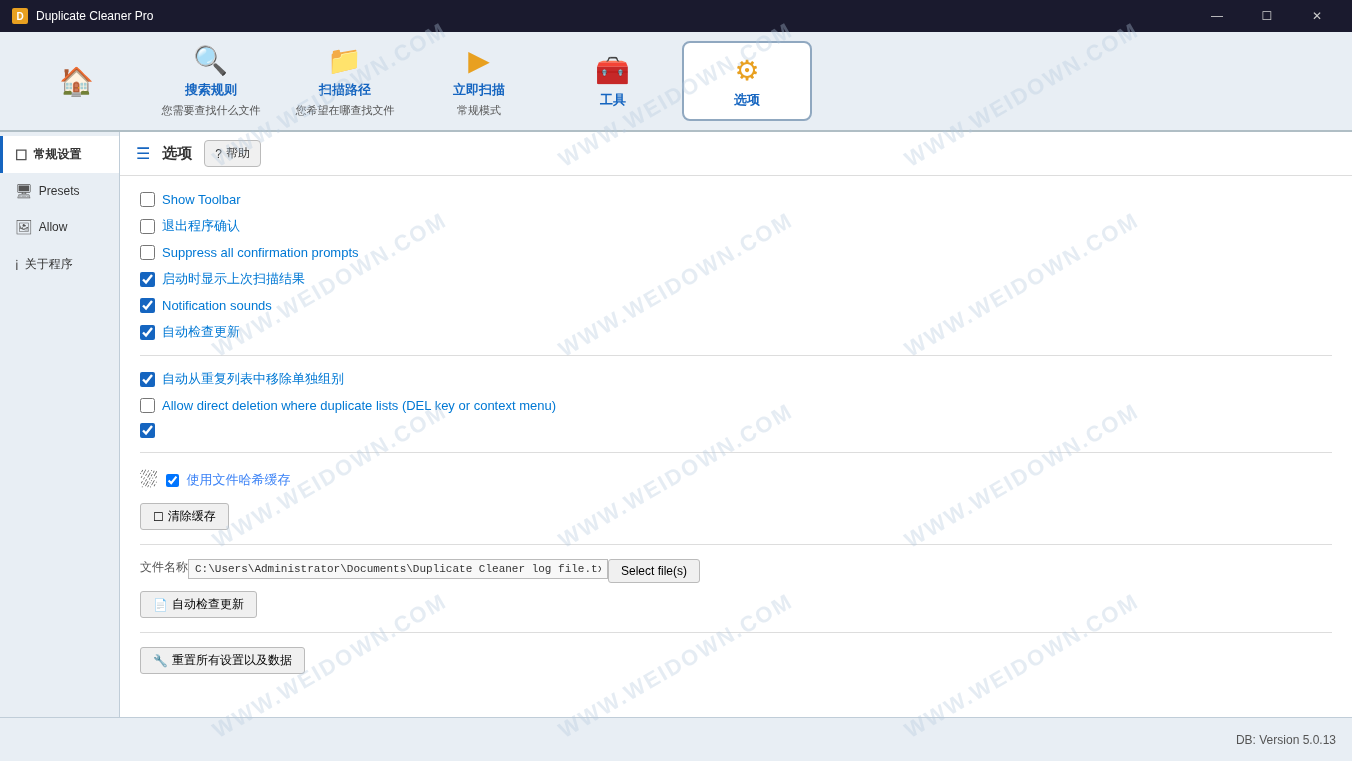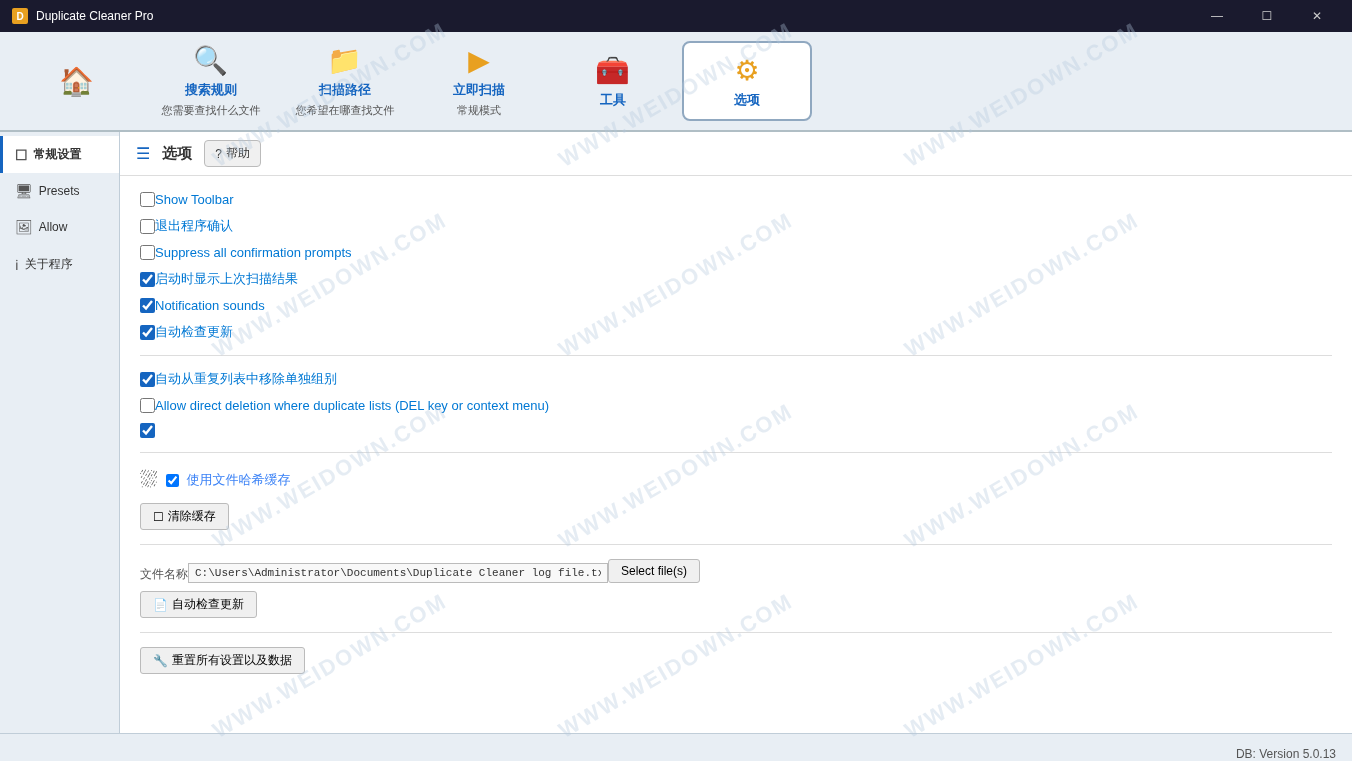--- a/index.html
+++ b/index.html
@@ -164,7 +164,7 @@
     .checkbox-row {
       display: flex;
       align-items: center;
-      gap: 0;
+      gap: 7px;
       margin-bottom: 10px;
     }
     .checkbox-row input[type="checkbox"] {

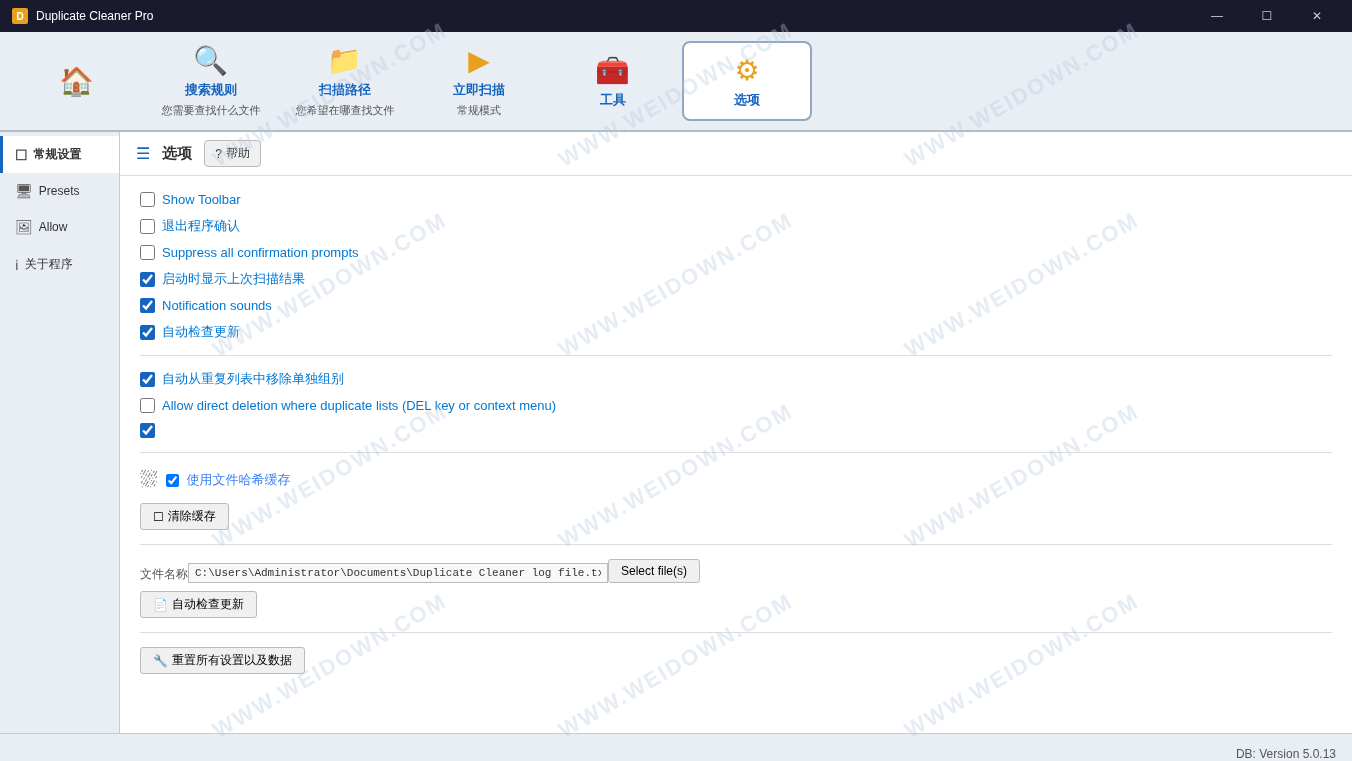--- a/index.html
+++ b/index.html
@@ -201,7 +201,7 @@
     
     .file-path-row {
       display: flex;
-      align-items: flex-end;
+      align-items: flex-start;
       gap: 0;
       margin: 8px 0;
     }

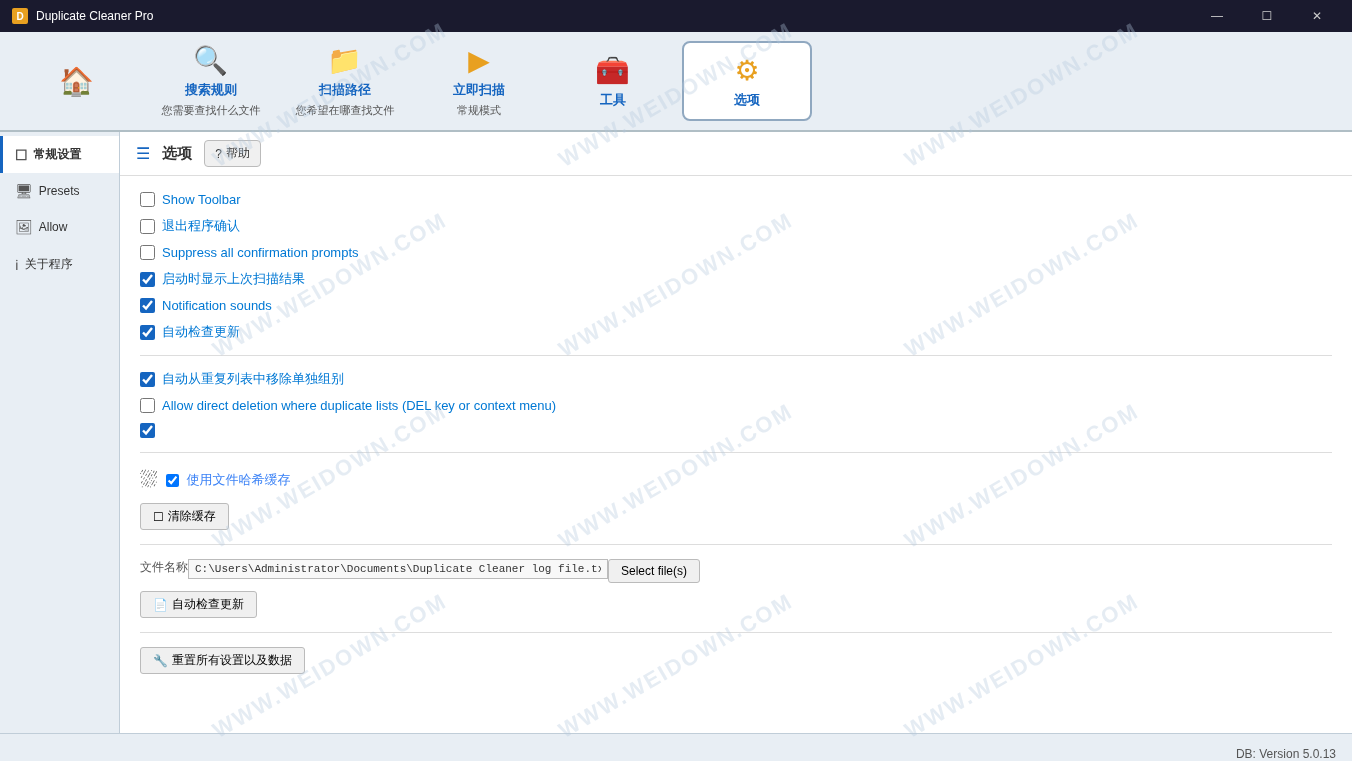--- a/index.html
+++ b/index.html
@@ -253,13 +253,13 @@
     .statusbar {
       position: absolute;
       bottom: 0; left: 0; right: 0;
-      height: 28px;
+      height: 44px;
       background: #e8eef4;
       border-top: 1px solid #c0cdd8;
       display: flex;
-      align-items: flex-end;
+      align-items: flex-start;
       justify-content: flex-end;
-      padding: 0 16px;
+      padding: 15px 16px;
       font-size: 12px;
       color: #555;
     }

